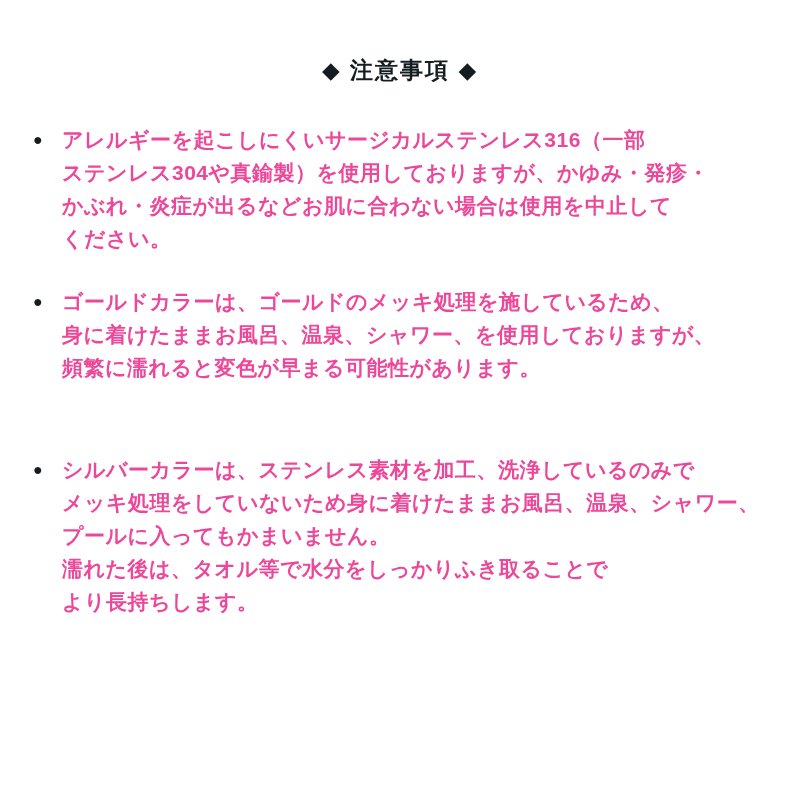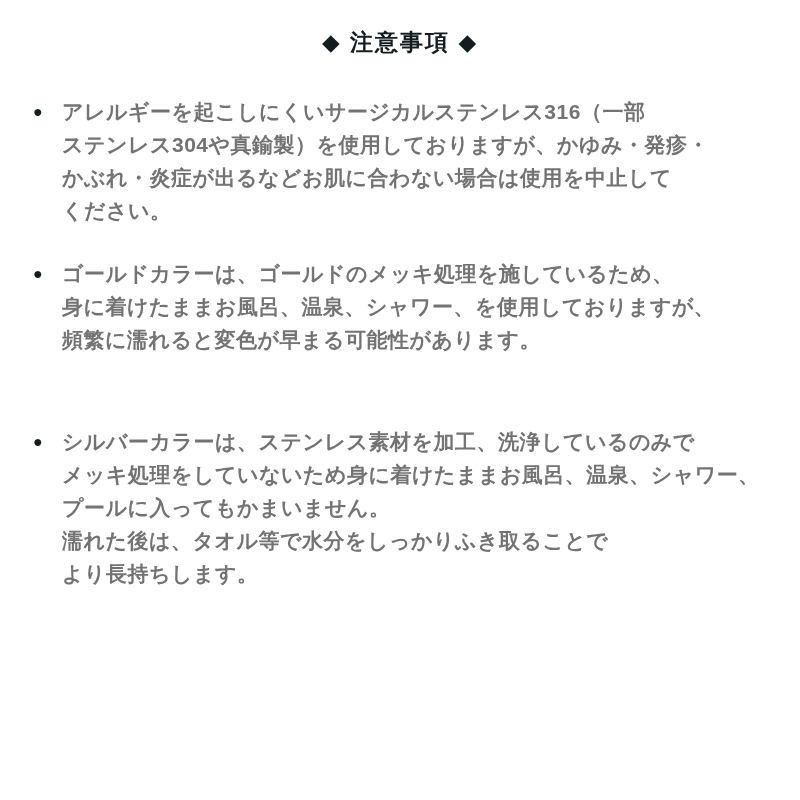--- a/index.html
+++ b/index.html
@@ -21,7 +21,7 @@
     box-sizing: border-box;
   }
   .notice-title {
-    margin-top: 28px;
+    margin-top: 56px;
     text-align: center;
     font-size: 23px;
     line-height: 28px;

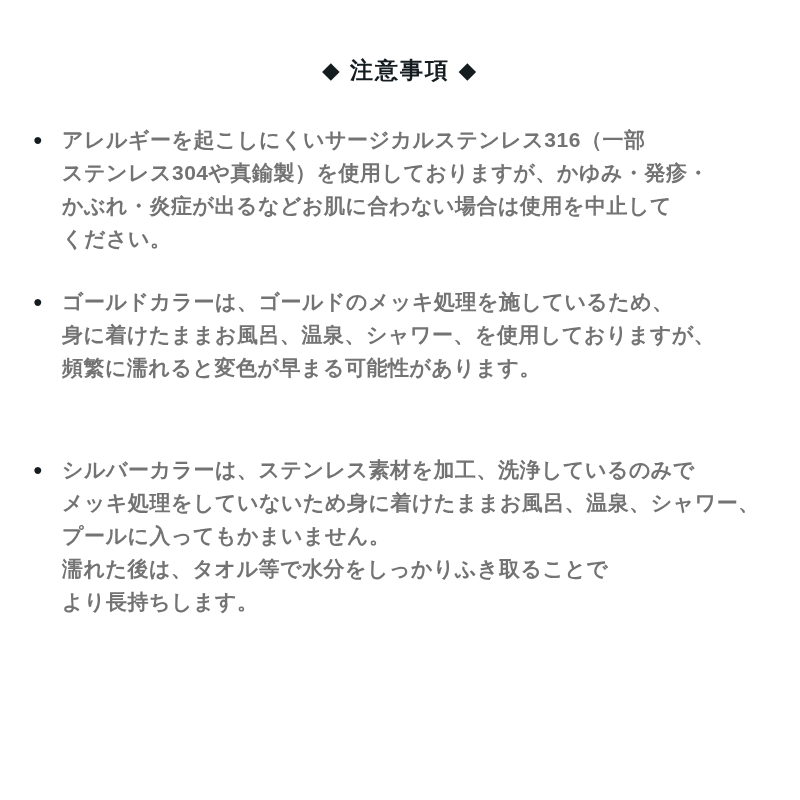--- a/index.html
+++ b/index.html
@@ -53,7 +53,7 @@
     font-weight: 700;
     white-space: pre-line;
     letter-spacing: 0.5px;
-    color: #737373;
+    color: #ec4899;
   }
 </style>
 </head>

